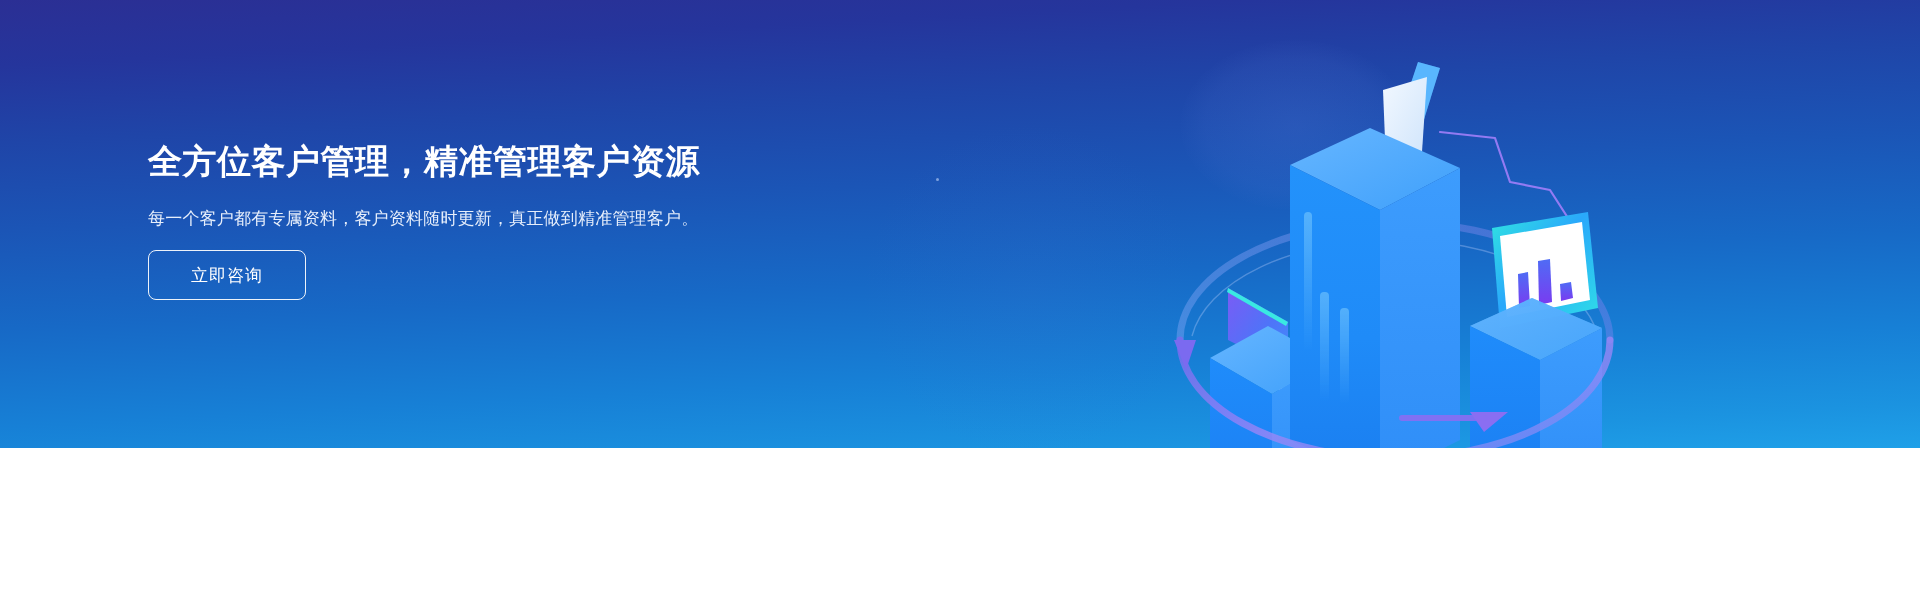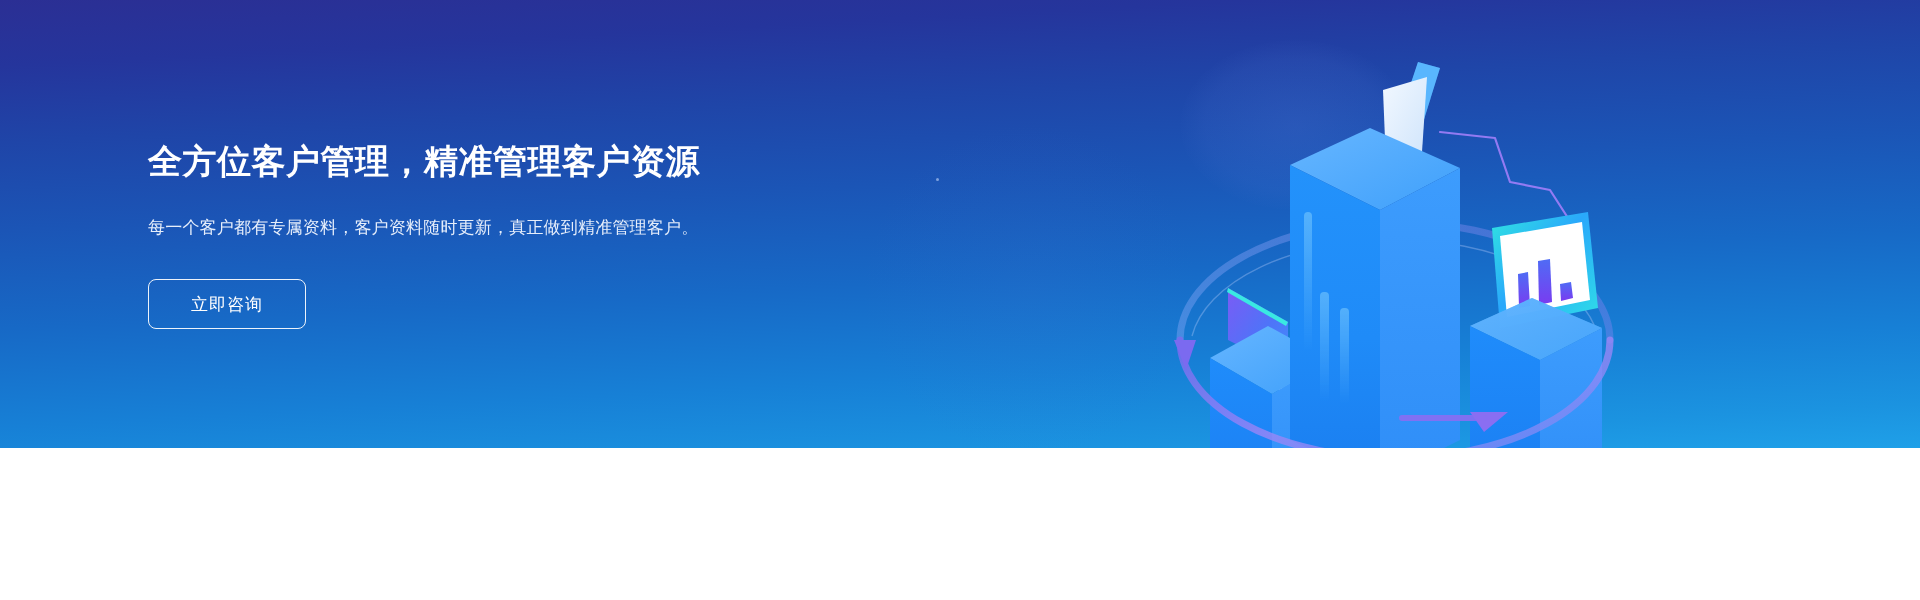--- a/index.html
+++ b/index.html
@@ -74,7 +74,7 @@
   }
 
   #subhead {
-    margin-top: 31px;
+    margin-top: 22px;
     color: #e6eefb;
     font-size: 17px;
     font-weight: 400;

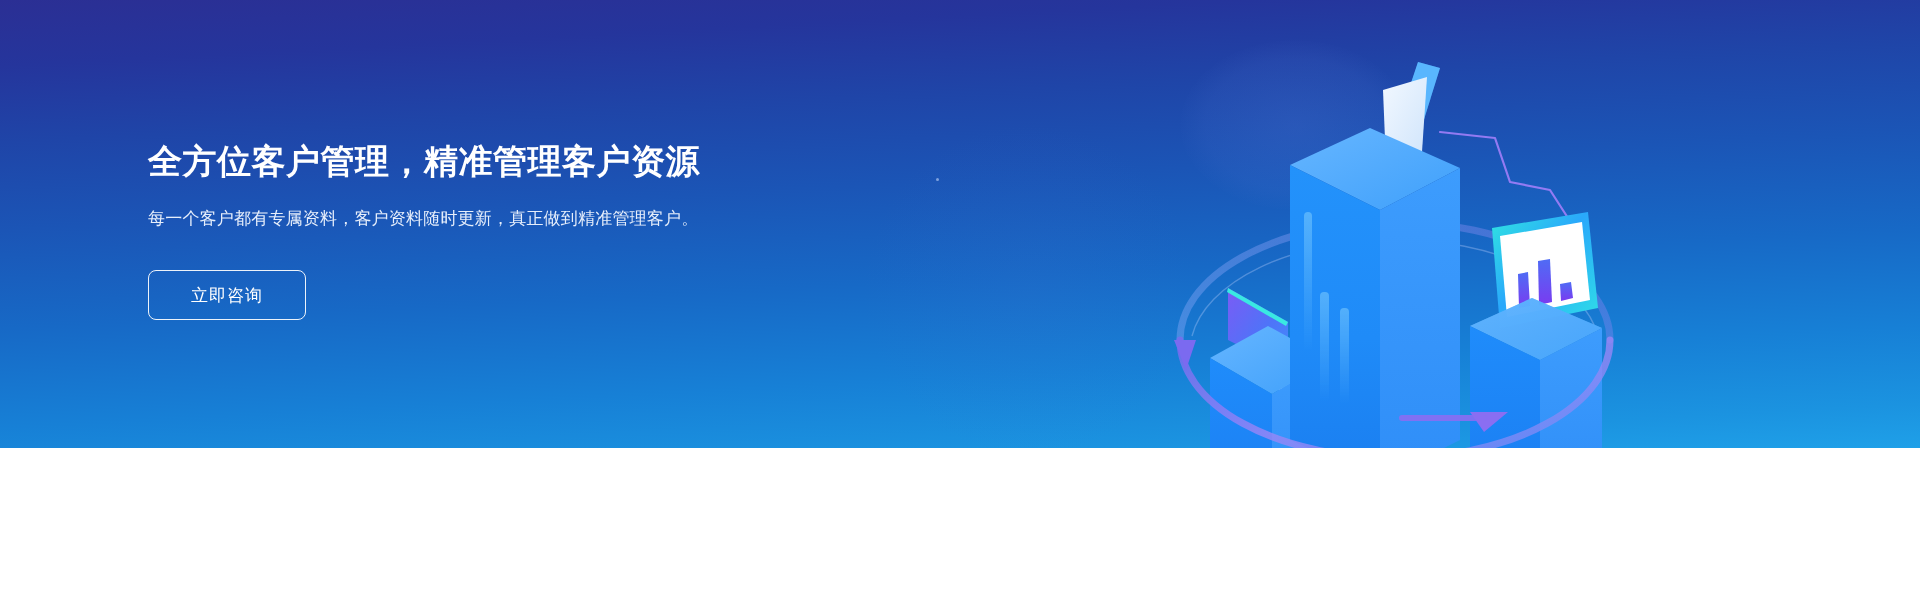--- a/index.html
+++ b/index.html
@@ -87,7 +87,7 @@
     display: inline-flex;
     align-items: center;
     justify-content: center;
-    margin-top: 38px;
+    margin-top: 18px;
     width: 158px;
     height: 50px;
     border: 1.6px solid rgba(255,255,255,0.92);

